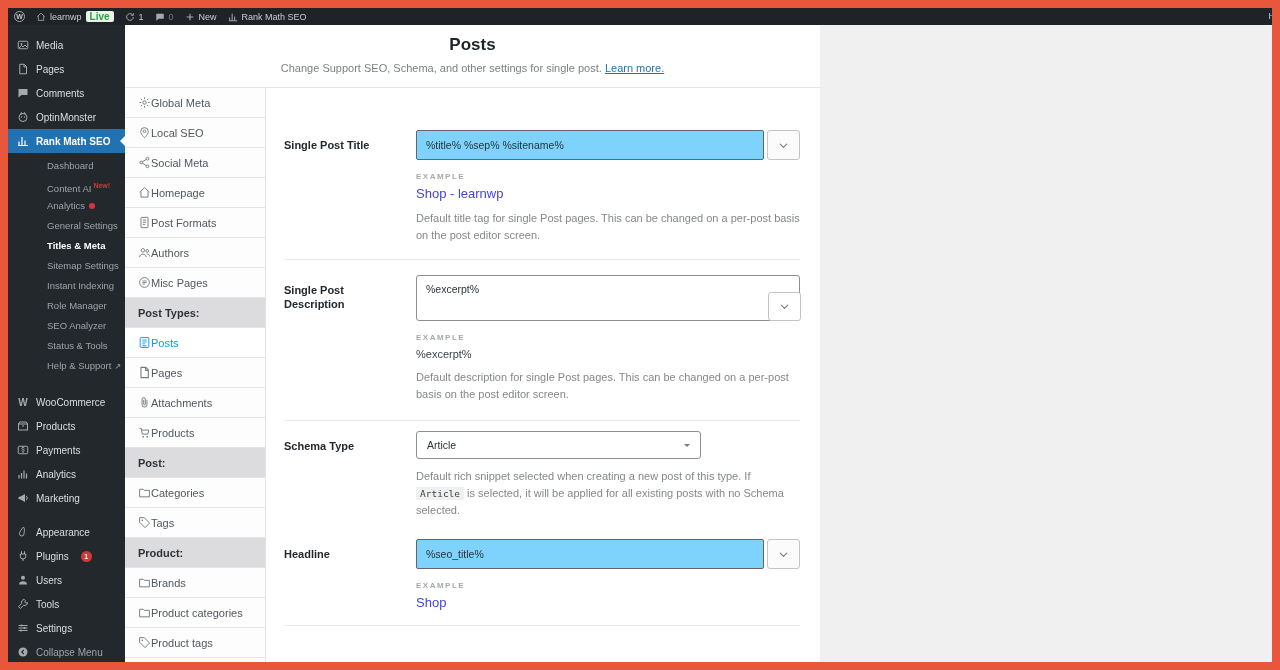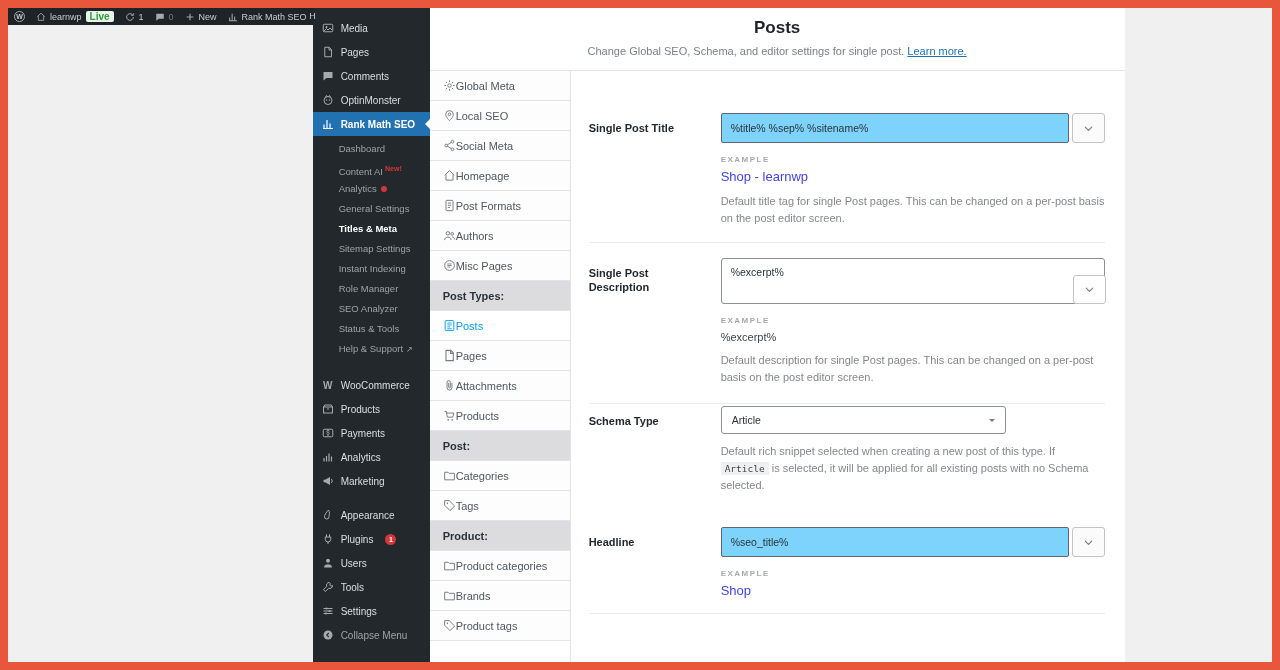--- a/index.html
+++ b/index.html
@@ -5,7 +5,7 @@
   * { box-sizing: border-box; margin: 0; padding: 0; }
   html,body { width:1280px; height:670px; overflow:hidden; }
   body { background:#e8563c; font-family:"Liberation Sans", sans-serif; position:relative; }
-  .app { position:absolute; top:8px; left:8px; width:1264px; height:654px; background:#f0f0f1; display:flex; overflow:hidden; }
+  .app { position:absolute; top:8px; left:8px; width:1264px; height:654px; background:#f0f0f1; display:flex; flex-direction:column; overflow:hidden; }
 
   
   .adminbar { height:17px; flex:none; background:#1d2327; color:#c8cbcf; font-size:9px; display:flex; align-items:center; gap:11px; padding:0 6px; position:relative; }

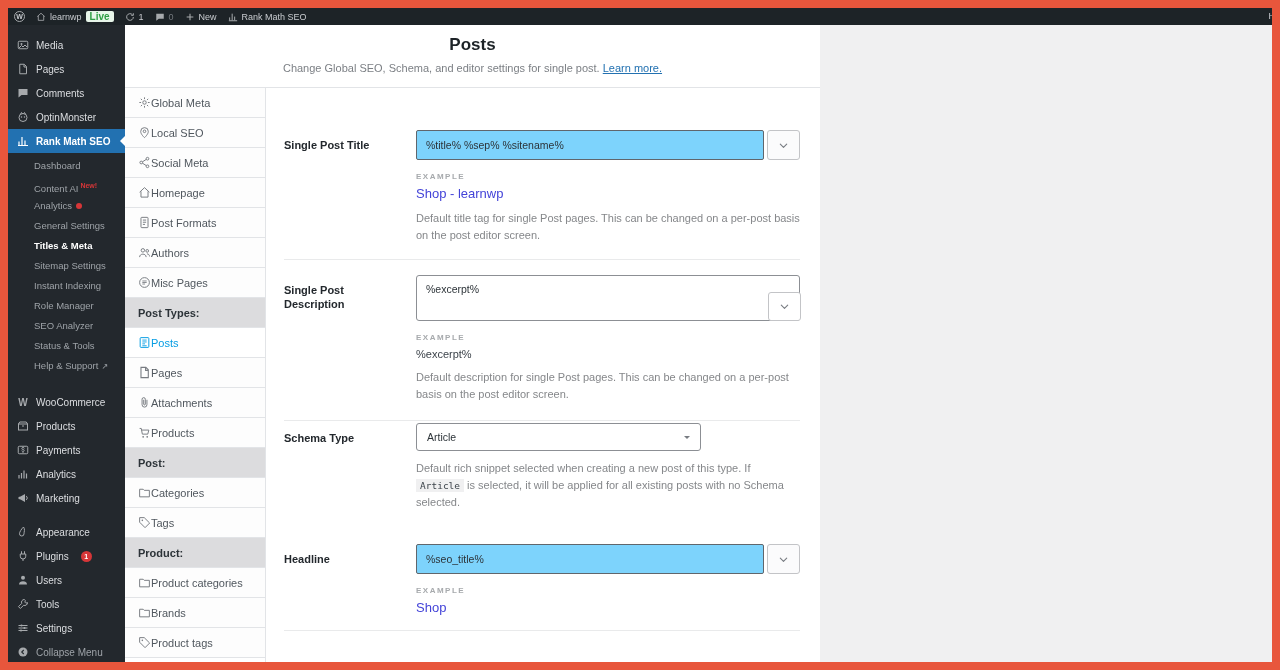--- a/index.html
+++ b/index.html
@@ -370,7 +370,7 @@
       <div class="card-header">
         <div class="card-title">Posts</div>
         <div class="card-sub">
-          <span>Change Global SEO, Schema, and editor settings for single post.</span>
+          <span>Change Support SEO, Schema, and other settings for single post.</span>
           <a>Learn more.</a>
         </div>
       </div>

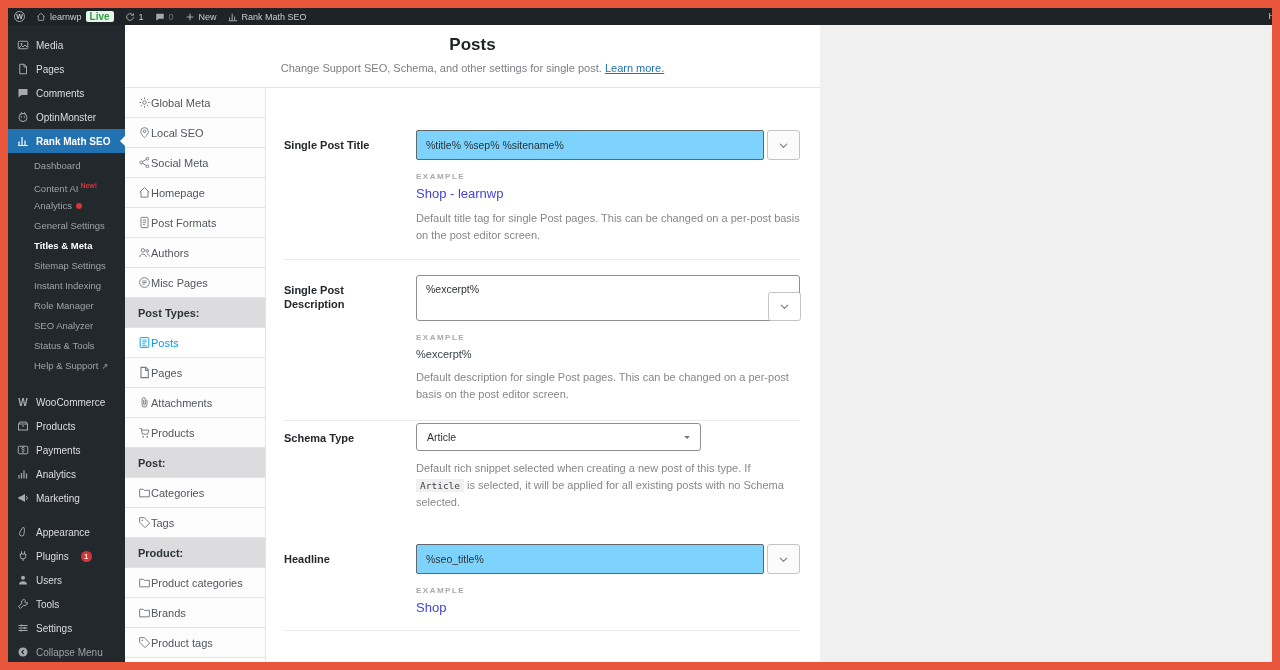--- a/index.html
+++ b/index.html
@@ -26,7 +26,7 @@
   .sb-item.active { background:#2271b1; color:#fff; font-weight:bold; }
   .sb-item.active svg { color:#fff; }
   .sb-item.active::after { content:''; position:absolute; right:0; top:50%; margin-top:-5px; border:5px solid transparent; border-right-color:#fff; }
-  .sb-sub { padding:3px 0 4px; }
+  .sb-sub { padding:3px 0 4px;margin-left:13px; }
   .sb-sub-item { height:20px; line-height:20px; padding-left:26px; color:#9ea3a8; font-size:9.5px; white-space:nowrap; }
   .sb-sub-item.current { color:#fff; font-weight:bold; }
   .badge-new { color:#d63638; font-size:7px; vertical-align:super; margin-left:2px; font-weight:bold; }

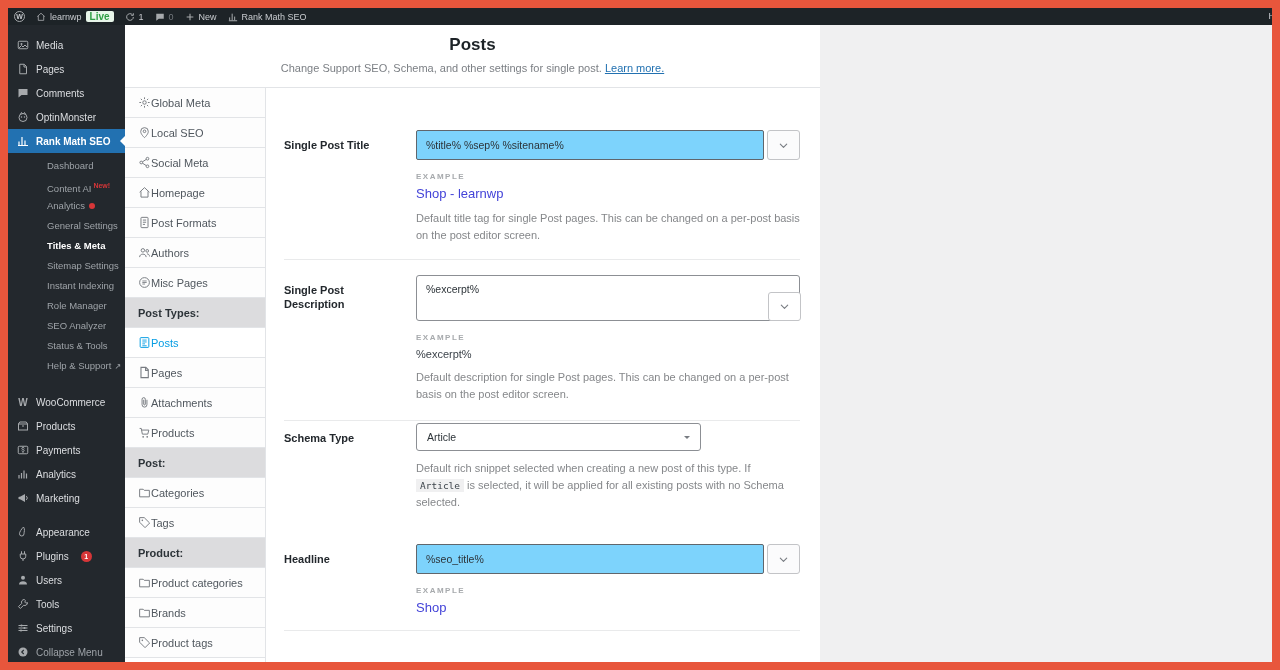--- a/index.html
+++ b/index.html
@@ -75,7 +75,7 @@
 
   .filler { flex:1; background:#f0f0f1; }
 
-  .mt15 { margin-top:15px; } .mt17 { margin-top:17px; } .mt19 { margin-top:2px; } .mt33 { margin-top:33px; }
+  .mt15 { margin-top:15px; } .mt17 { margin-top:17px; } .mt19 { margin-top:10px; } .mt33 { margin-top:33px; }
 </style>
 </head>
 <body>

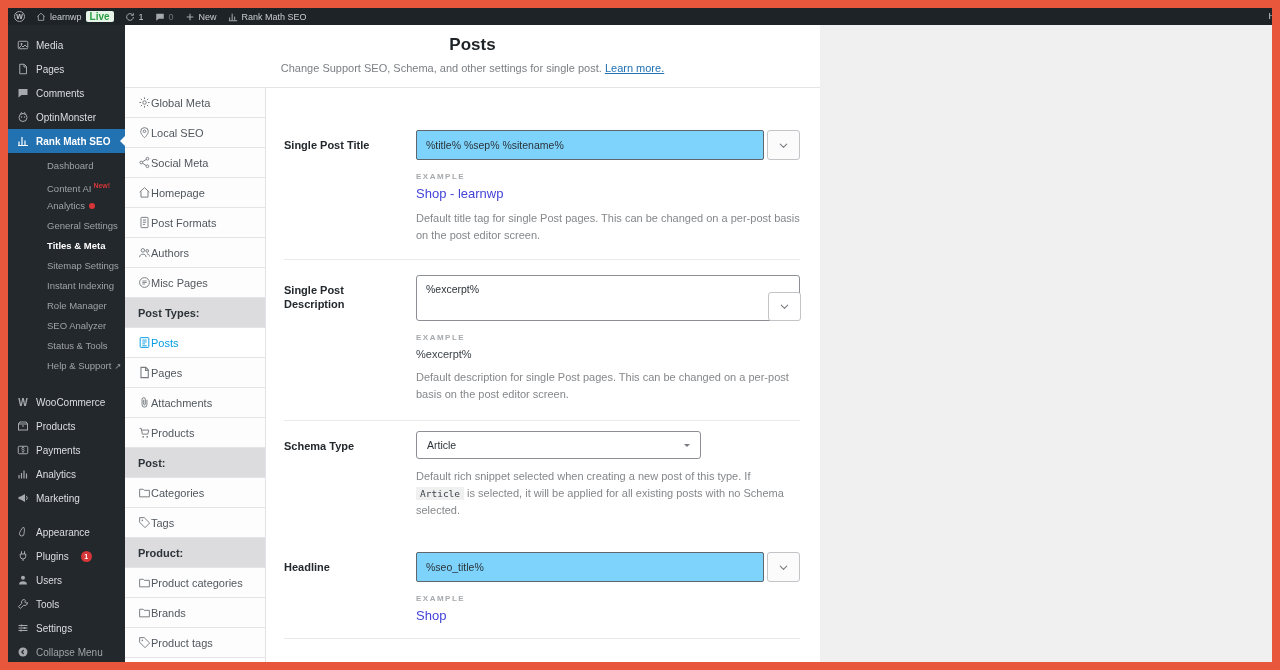--- a/index.html
+++ b/index.html
@@ -75,7 +75,7 @@
 
   .filler { flex:1; background:#f0f0f1; }
 
-  .mt15 { margin-top:15px; } .mt17 { margin-top:17px; } .mt19 { margin-top:10px; } .mt33 { margin-top:33px; }
+  .mt15 { margin-top:15px; } .mt17 { margin-top:17px; } .mt19 { margin-top:10px; } .mt33 { margin-top:20px; }
 </style>
 </head>
 <body>

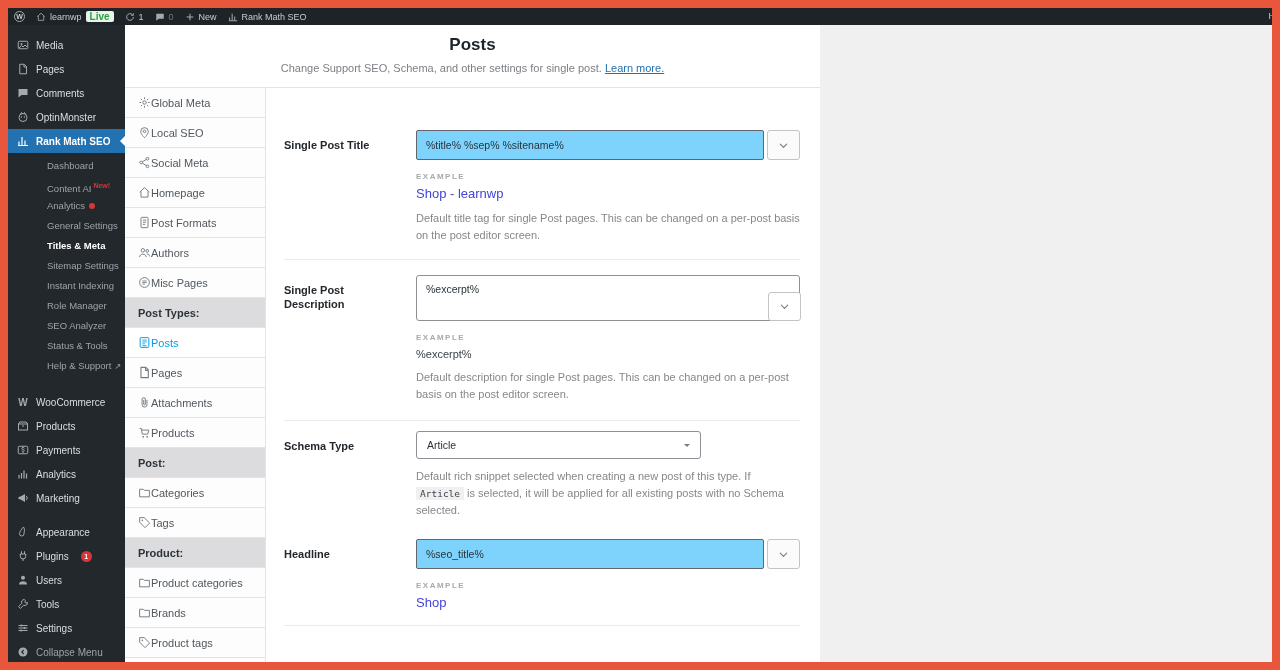--- a/index.html
+++ b/index.html
@@ -469,13 +469,13 @@
               <svg>
                 <use href="#i-folder"></use>
               </svg>
+              <span>Brands</span>
+            </div>
+          <div class="tab">
+              <svg>
+                <use href="#i-folder"></use>
+              </svg>
               <span>Product categories</span>
-            </div>
-          <div class="tab">
-              <svg>
-                <use href="#i-folder"></use>
-              </svg>
-              <span>Brands</span>
             </div>
           <div class="tab">
               <svg>

